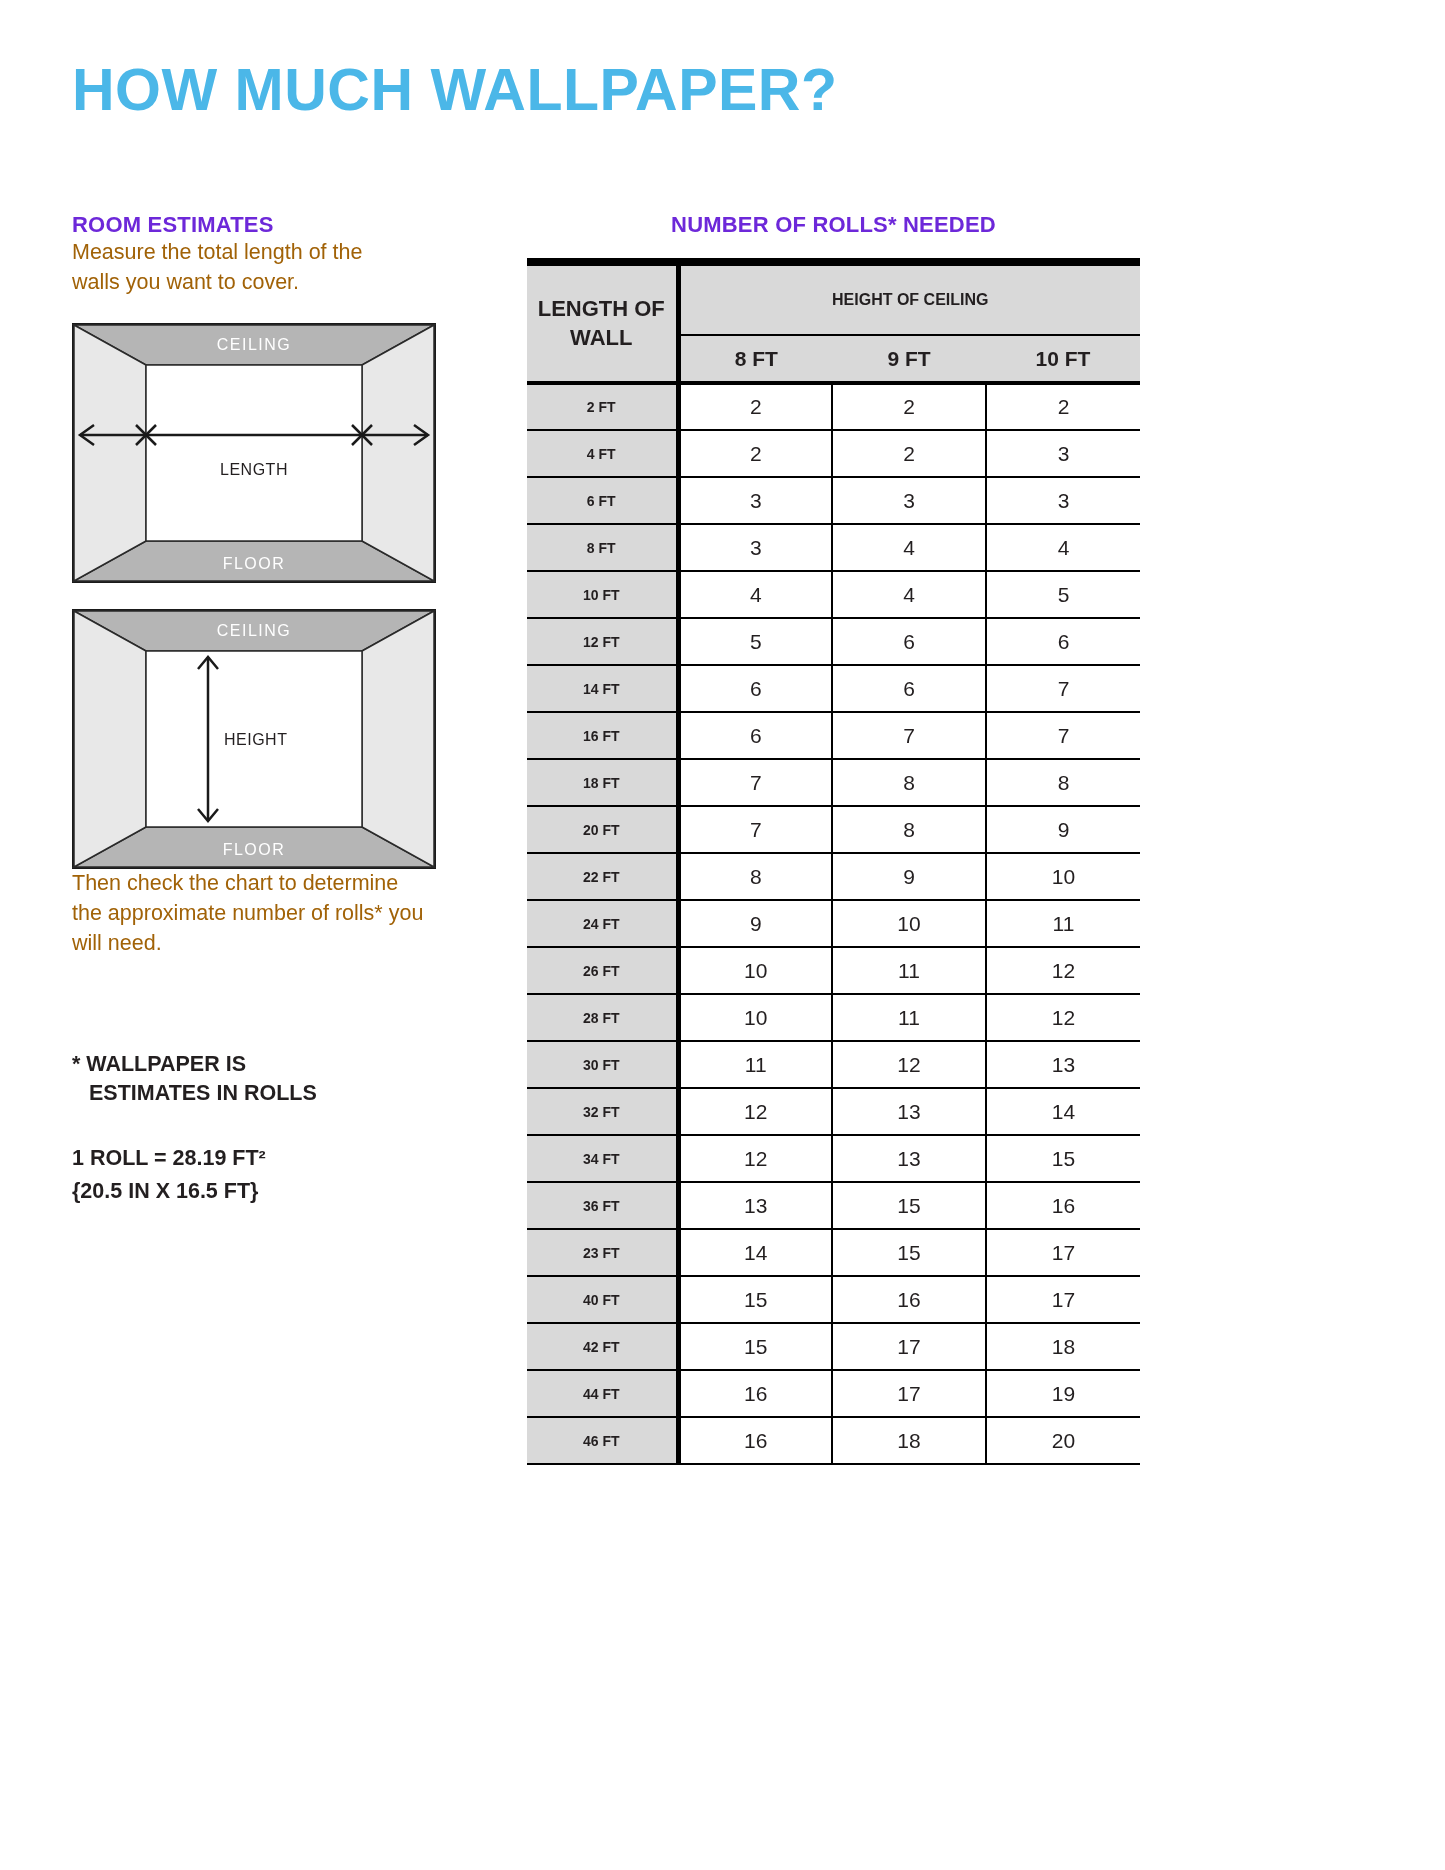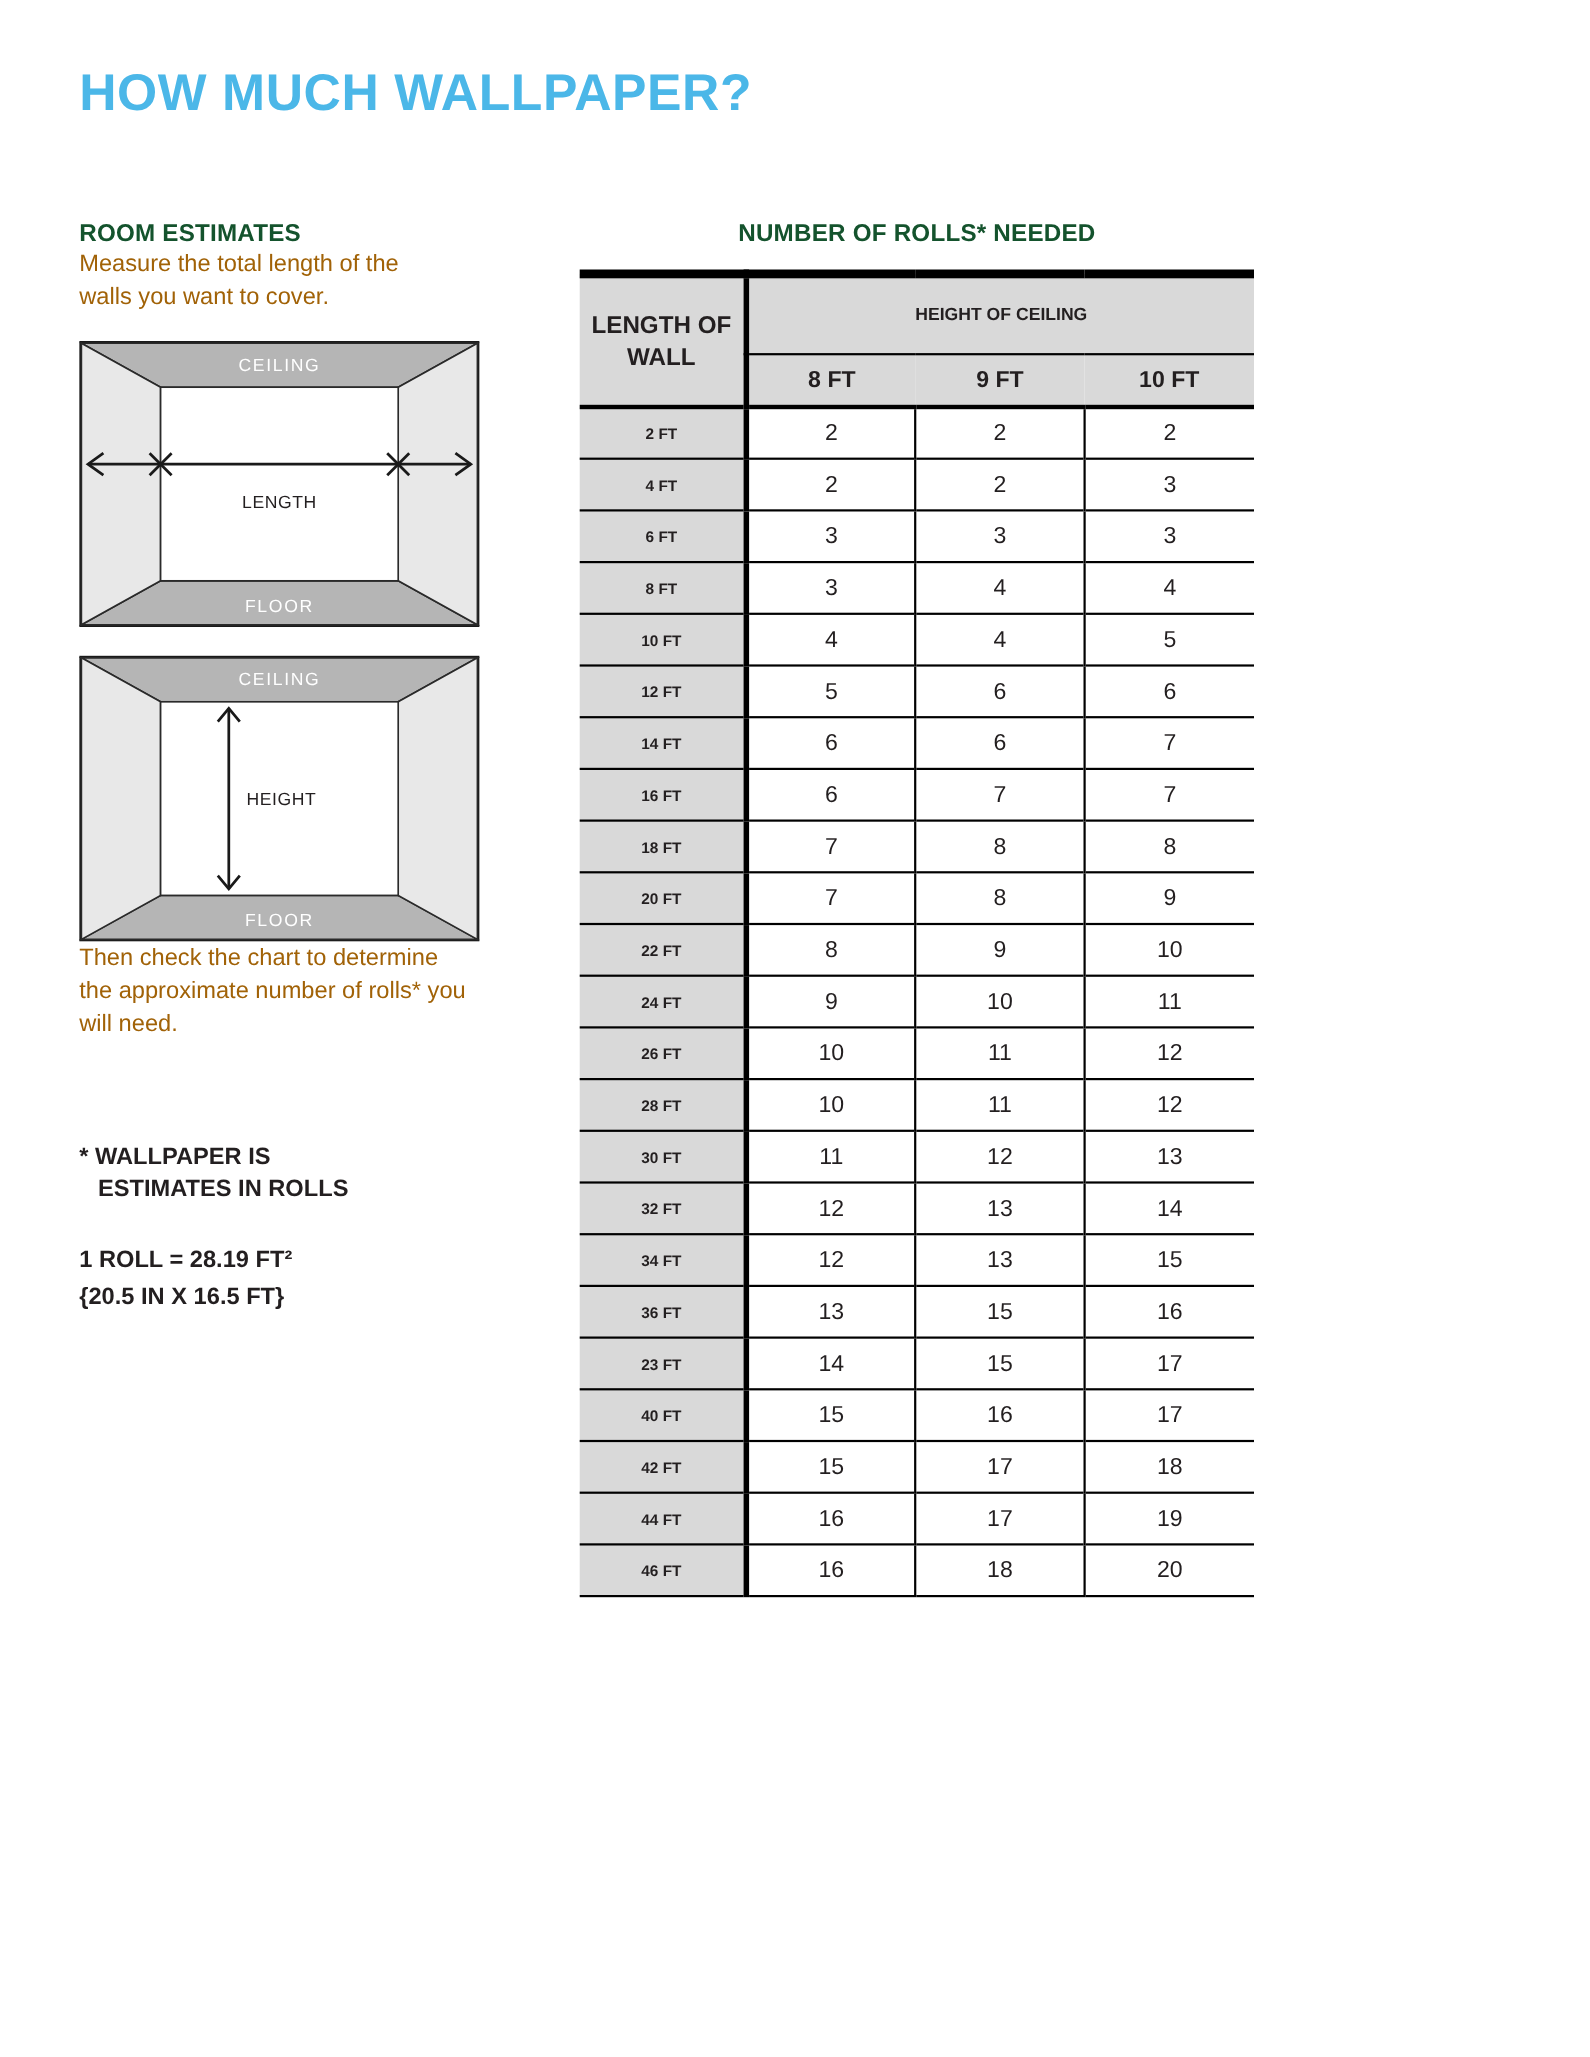--- a/index.html
+++ b/index.html
@@ -8,7 +8,7 @@
 
   .title {
     margin:0; padding:56px 0 0 72px;
-    font-size:47px; font-weight:bold; letter-spacing:0.5px;
+    font-size:59px; font-weight:bold; letter-spacing:0.5px;
     color:#4bb7e8;
   }
 

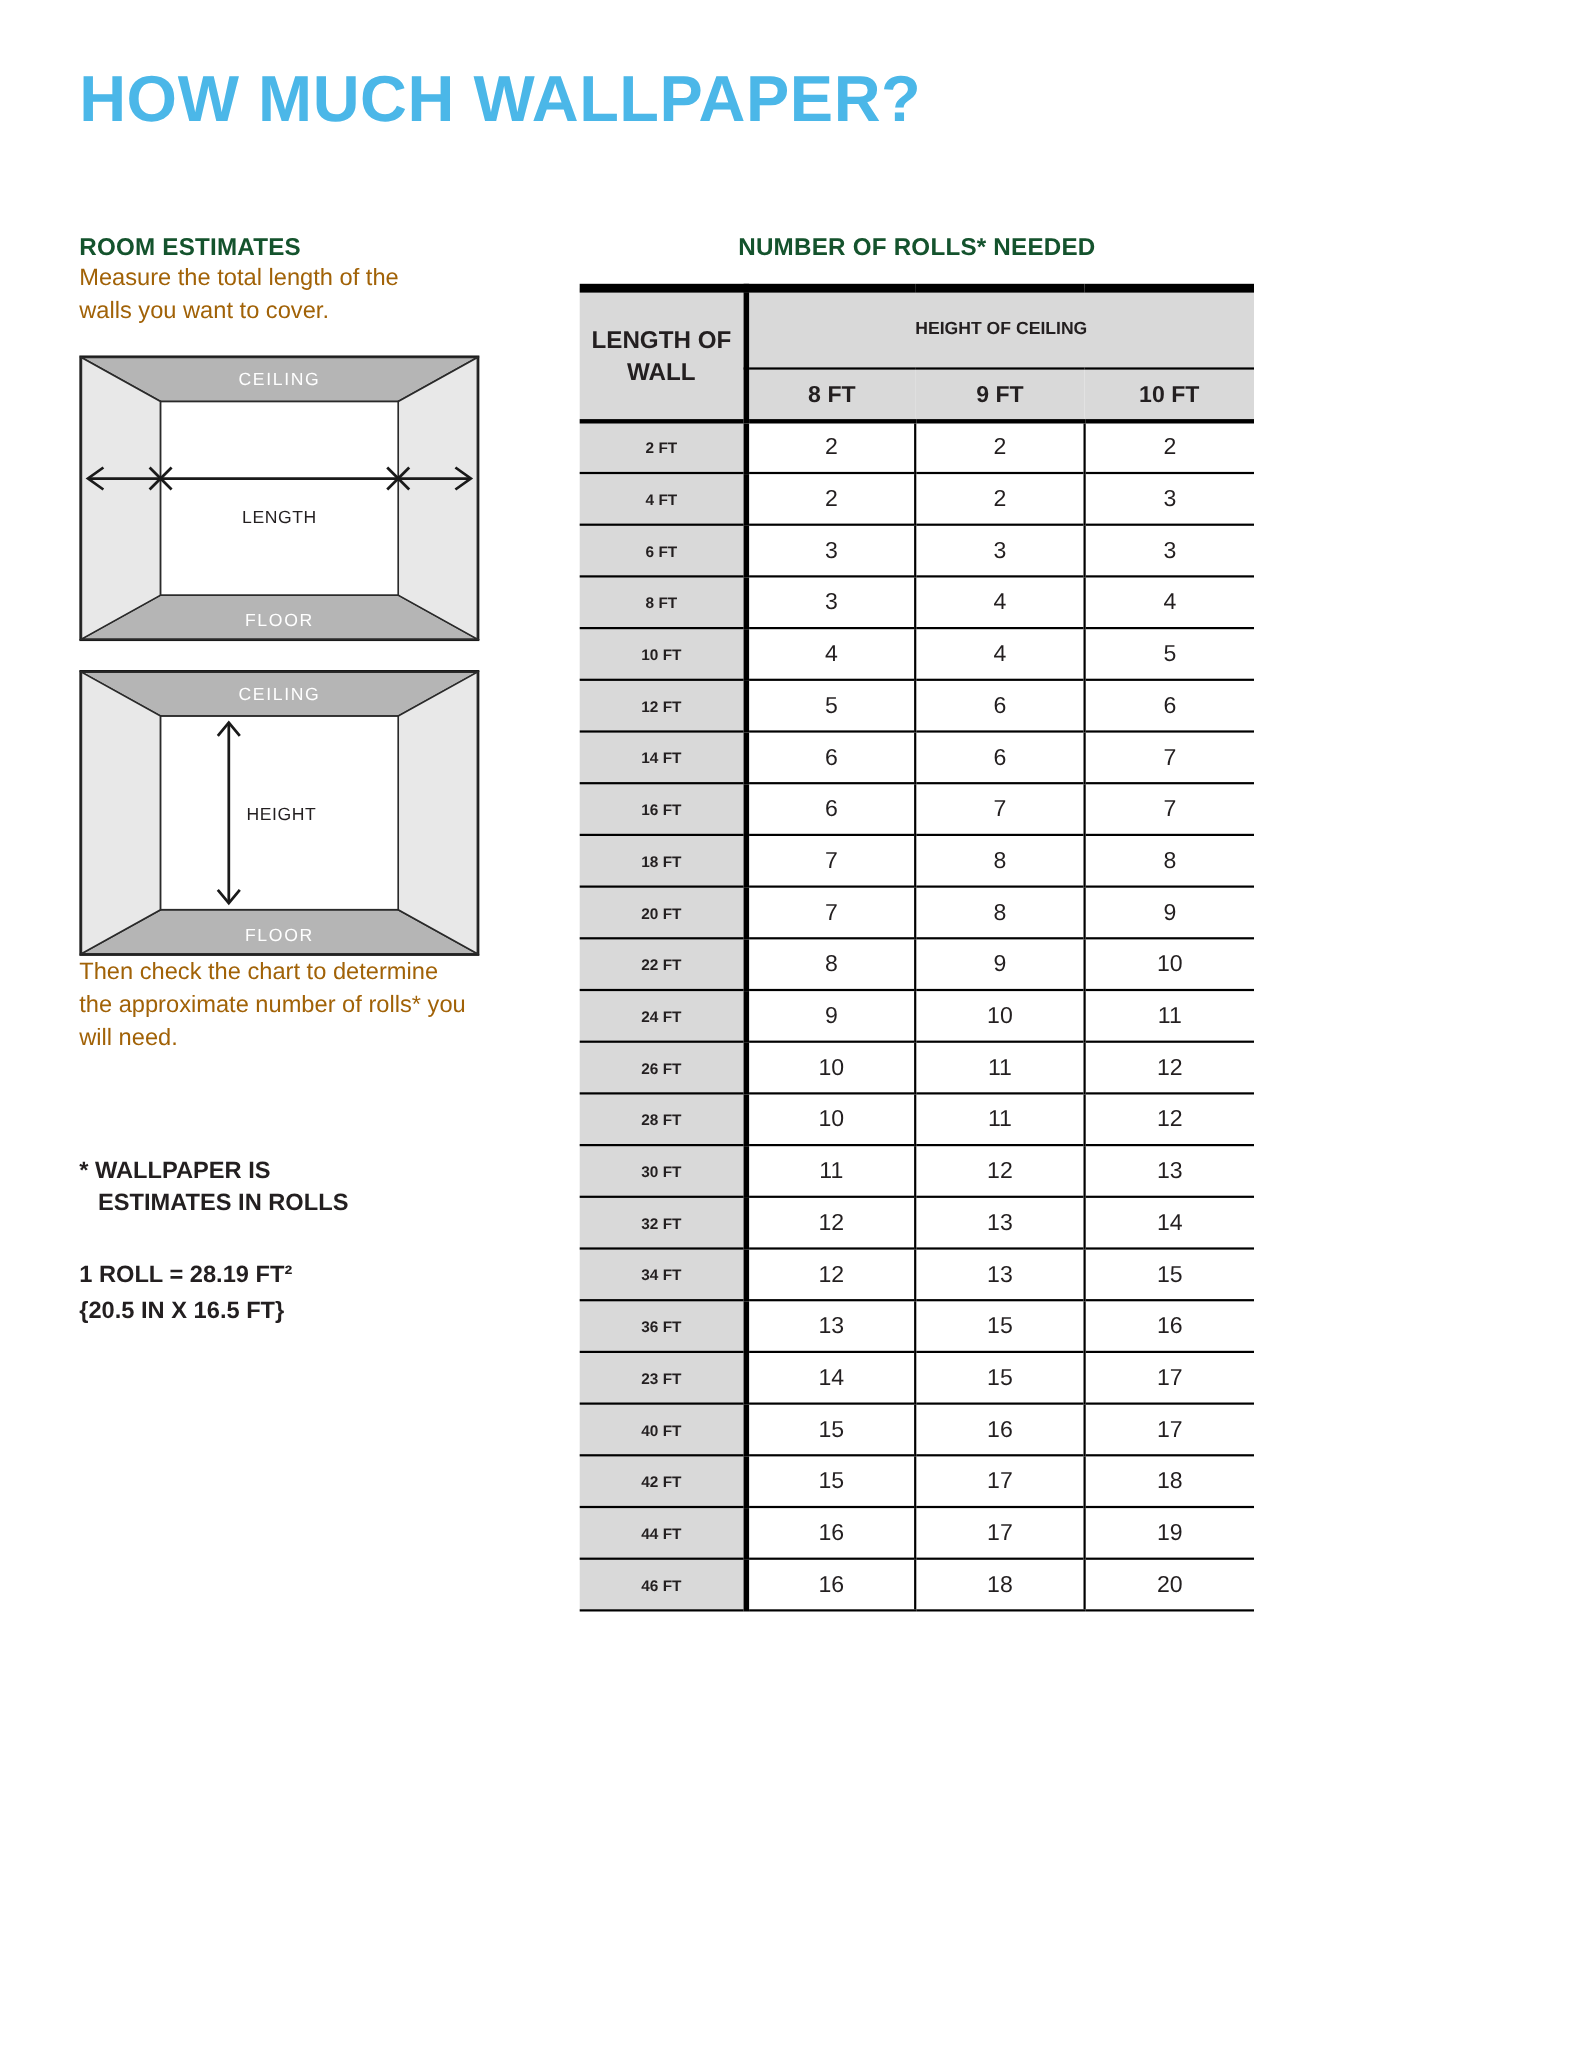--- a/index.html
+++ b/index.html
@@ -17,7 +17,7 @@
   .right-col { flex:none; width:613px; margin-left:92px; }
 
   h2.section-heading {
-    margin:0; font-size:22px; font-weight:bold; color:#14532d; letter-spacing:0.2px;
+    margin:0; font-size:22px; font-weight:bold; color:#6d28d9; letter-spacing:0.2px;
   }
   .right-col h2.section-heading { text-align:center; }
 

